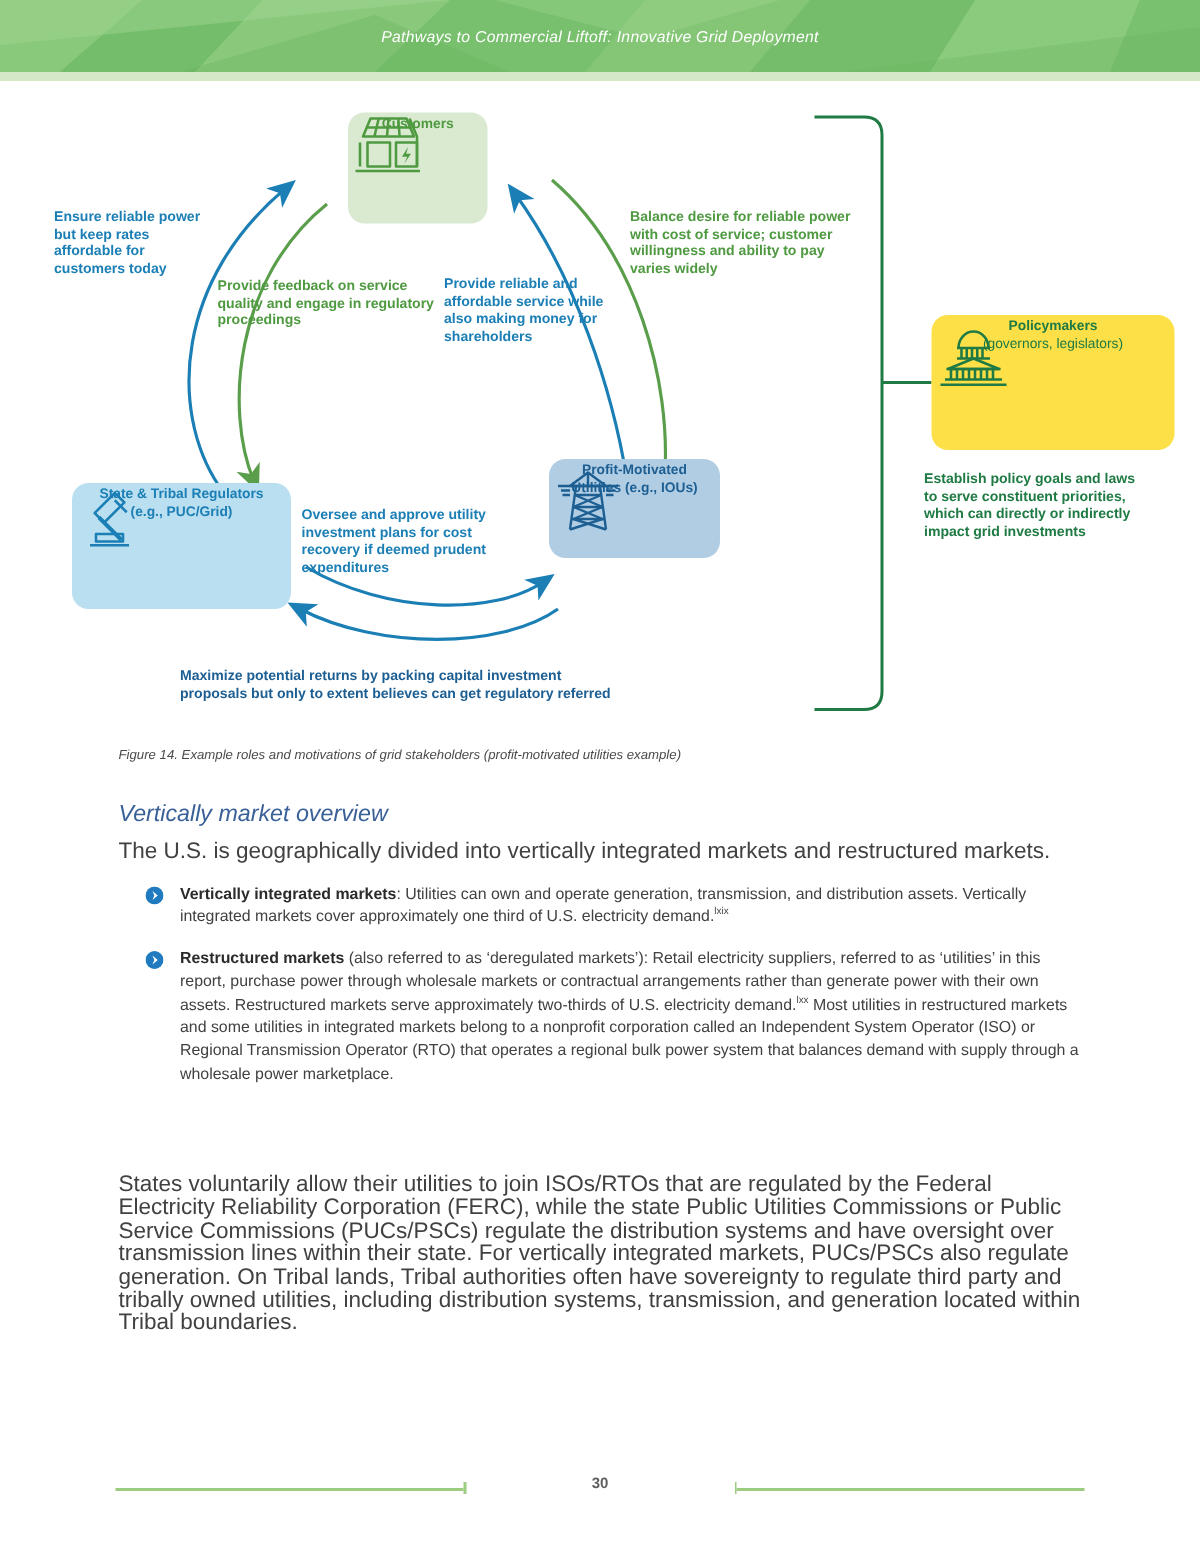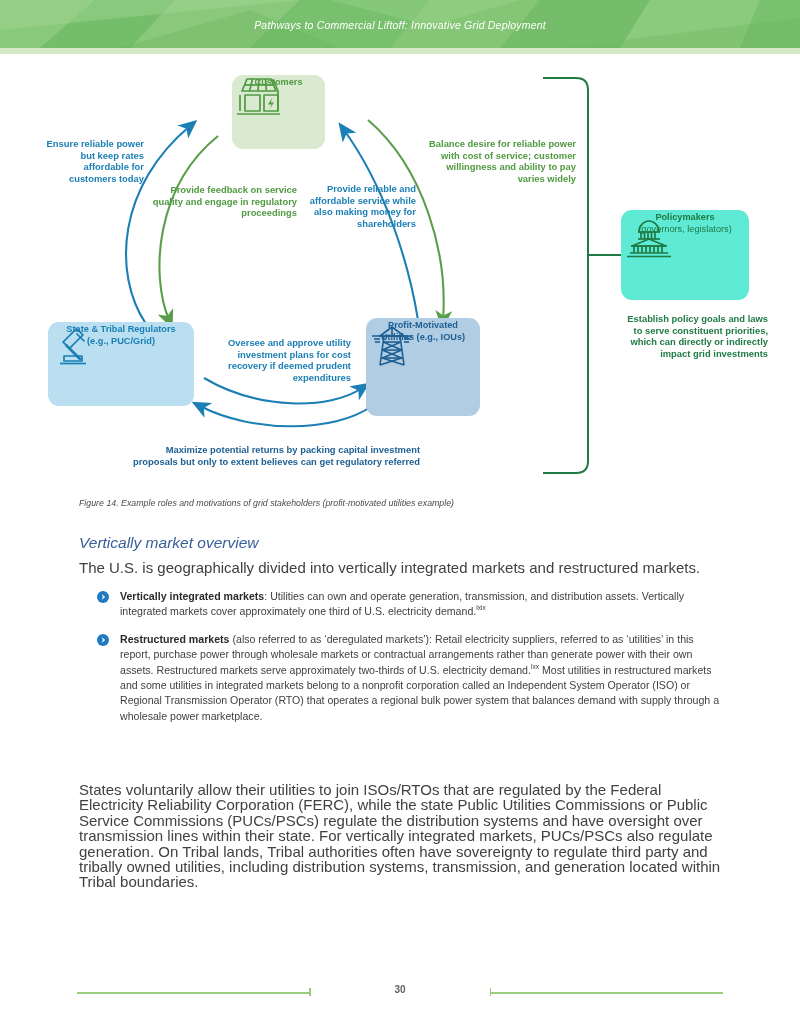--- a/index.html
+++ b/index.html
@@ -79,7 +79,7 @@
   .dlabel{
     position:absolute;
     font-weight:bold;font-size:9.4px;line-height:11.6px;
-    text-align:right;z-index:2;
+    text-align:left;z-index:2;
   }
   .blue{color:#1b7fb5;}
   .green{color:#4f9a41;}

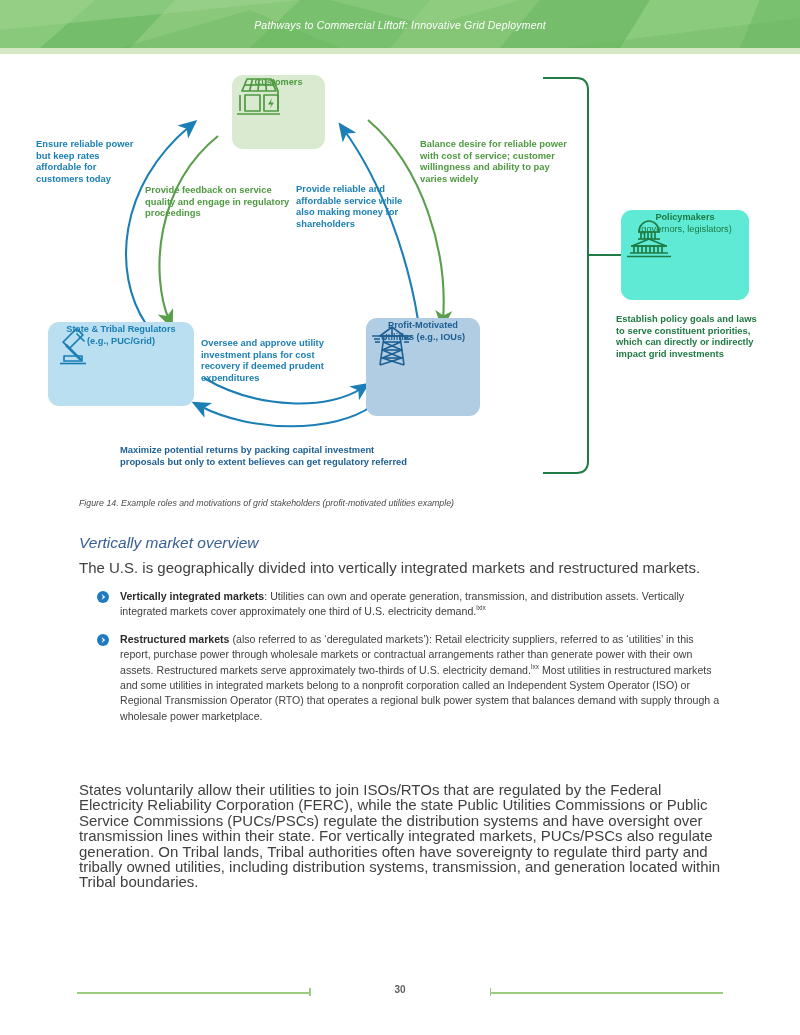--- a/index.html
+++ b/index.html
@@ -58,8 +58,8 @@
   #node-customers .lbl{color:#4f9a41;}
 
   #node-policymakers{
-    left:621px;top:152px;width:128px;height:90px;
-    background:#5eead4;
+    left:621px;top:152px;width:162px;height:90px;
+    background:#fde047;
   }
   #node-policymakers .lbl,#node-policymakers .sub{color:#1f7a43;}
   #node-policymakers .sub{font-weight:normal;}

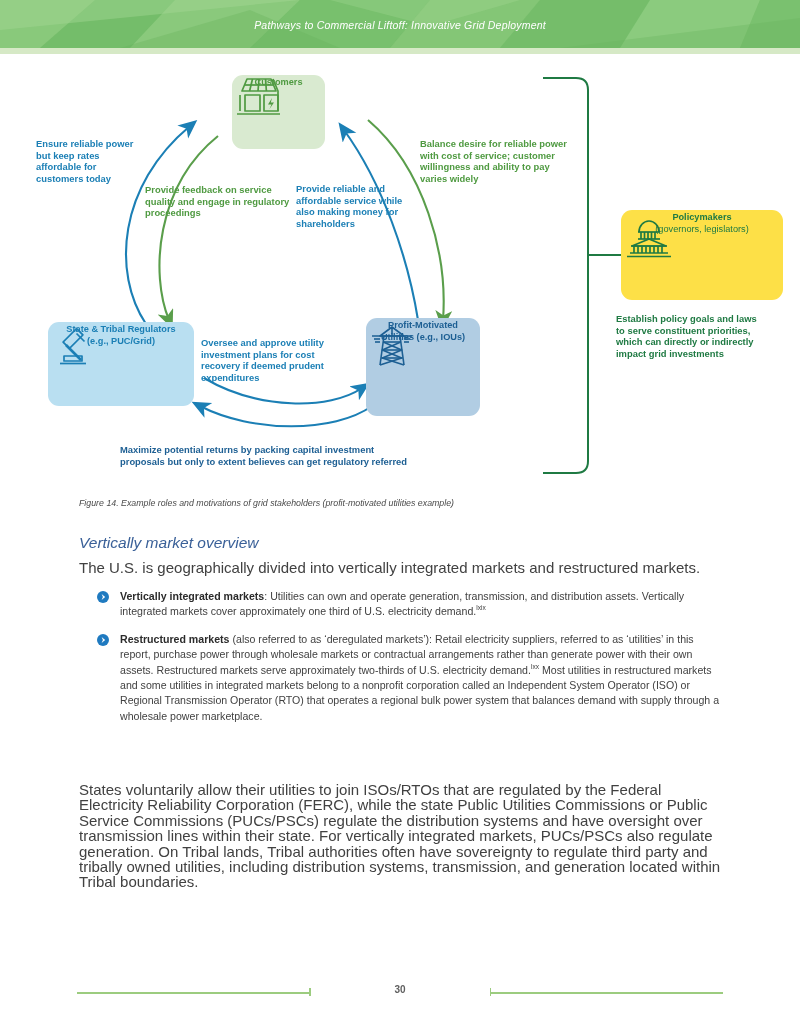--- a/index.html
+++ b/index.html
@@ -71,7 +71,7 @@
   #node-regulators .lbl,#node-regulators .sub{color:#1b7fb5;}
 
   #node-utilities{
-    left:366px;top:260px;width:114px;height:98px;
+    left:366px;top:248px;width:114px;height:66px;
     background:#b1cde3;
   }
   #node-utilities .lbl,#node-utilities .sub{color:#1d5f93;}

